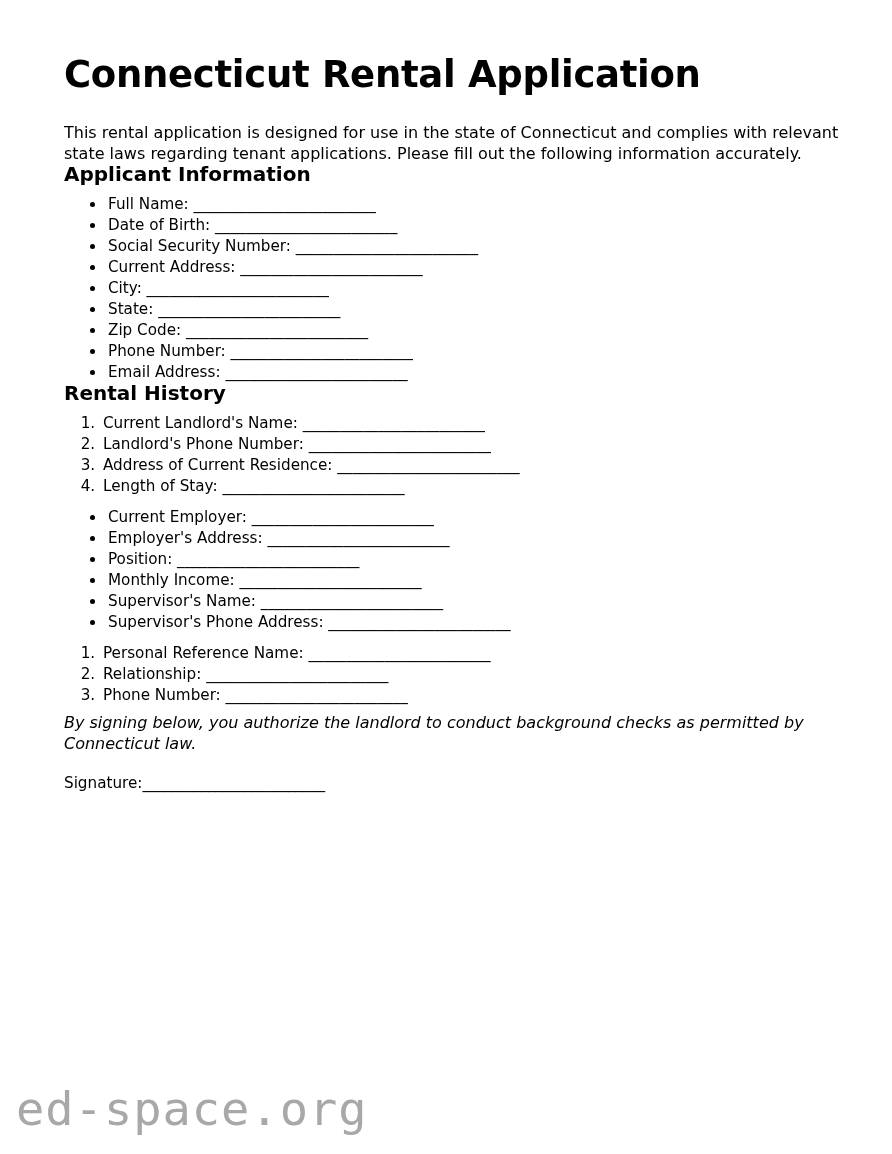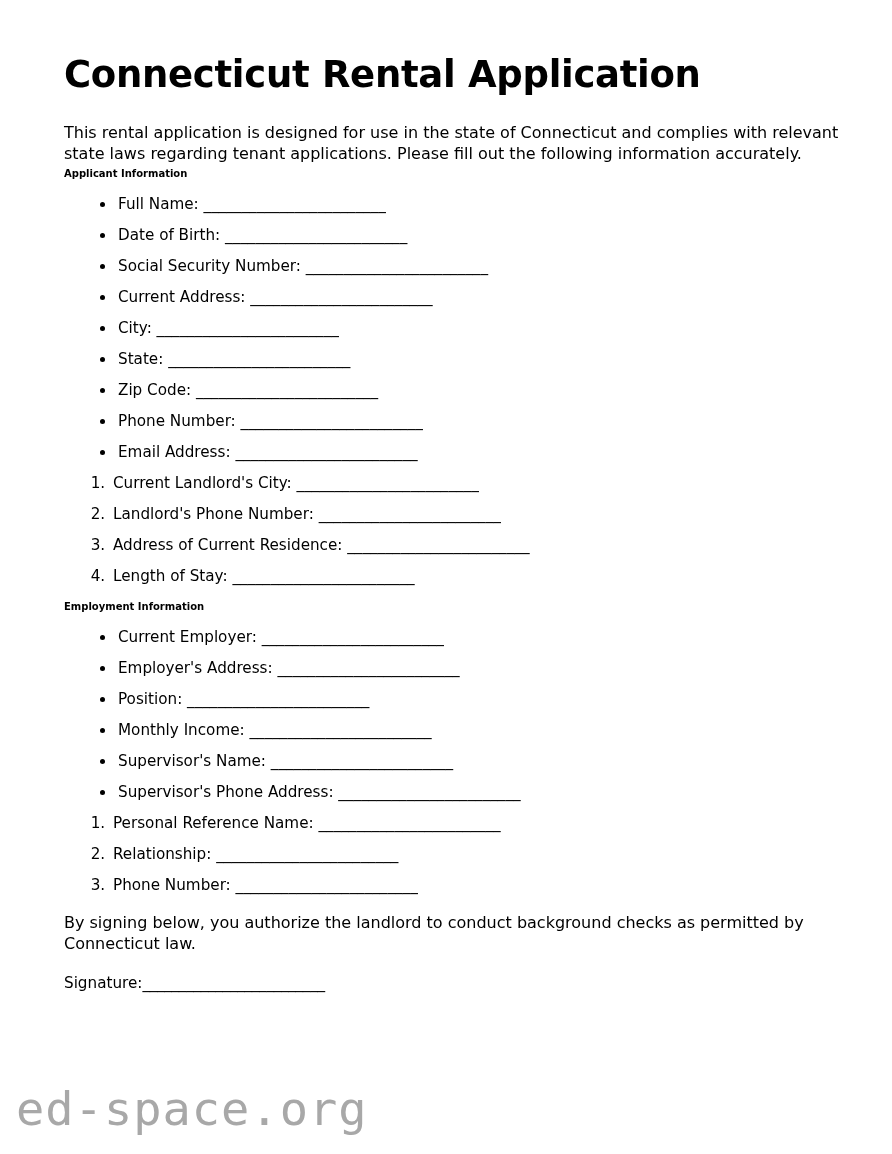--- a/index.html
+++ b/index.html
@@ -51,7 +51,7 @@
   p.consent { margin-top: 16px; }
 
   h2.section-heading {
-    font-size: 10px;
+    font-size: 20px;
     font-weight: bold;
     line-height: 20px;
     margin: 0;

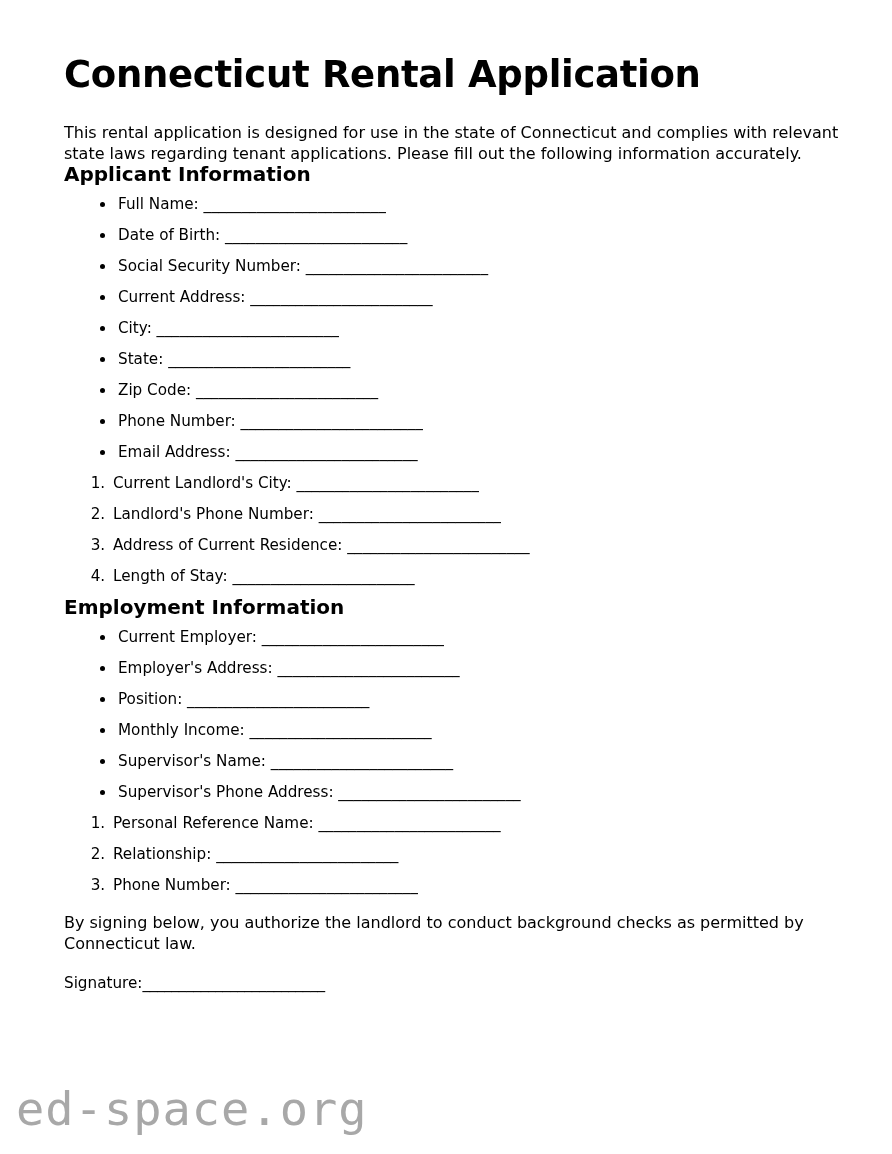--- a/index.html
+++ b/index.html
@@ -70,7 +70,7 @@
   ul.field-list { list-style: disc outside; padding-left: 42px; }
   ol.field-list { list-style: decimal outside; padding-left: 36px; }
   ul.field-list li, ol.field-list li {
-    margin: 10px;
+    margin: 0;
     padding: 0 0 0 2px;
     white-space: nowrap;
   }

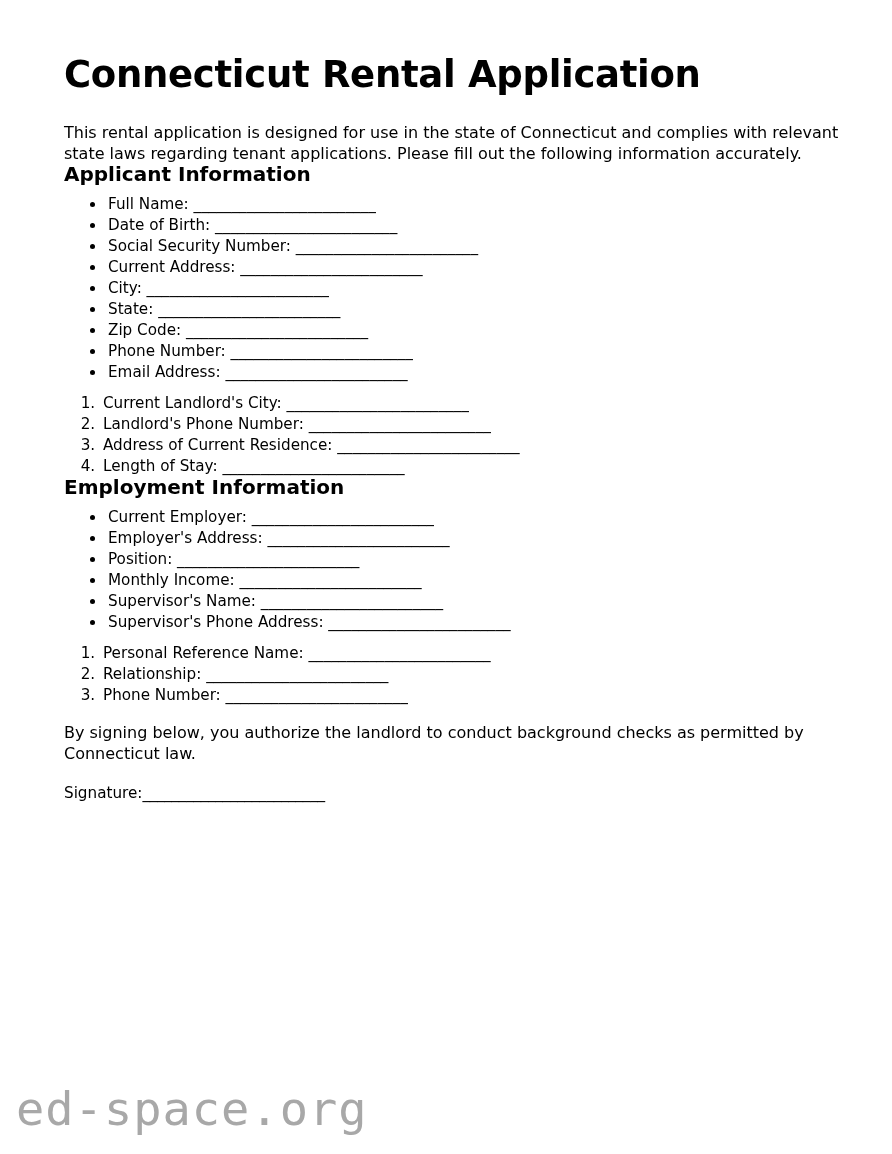--- a/index.html
+++ b/index.html
@@ -121,6 +121,7 @@
       <li>Email Address: ________________________</li>
     </ul>
 
+    <h2 class="section-heading sec-gap">Rental History</h2>
     <ol class="field-list">
       <li>Current Landlord's City: ________________________</li>
       <li>Landlord's Phone Number: ________________________</li>

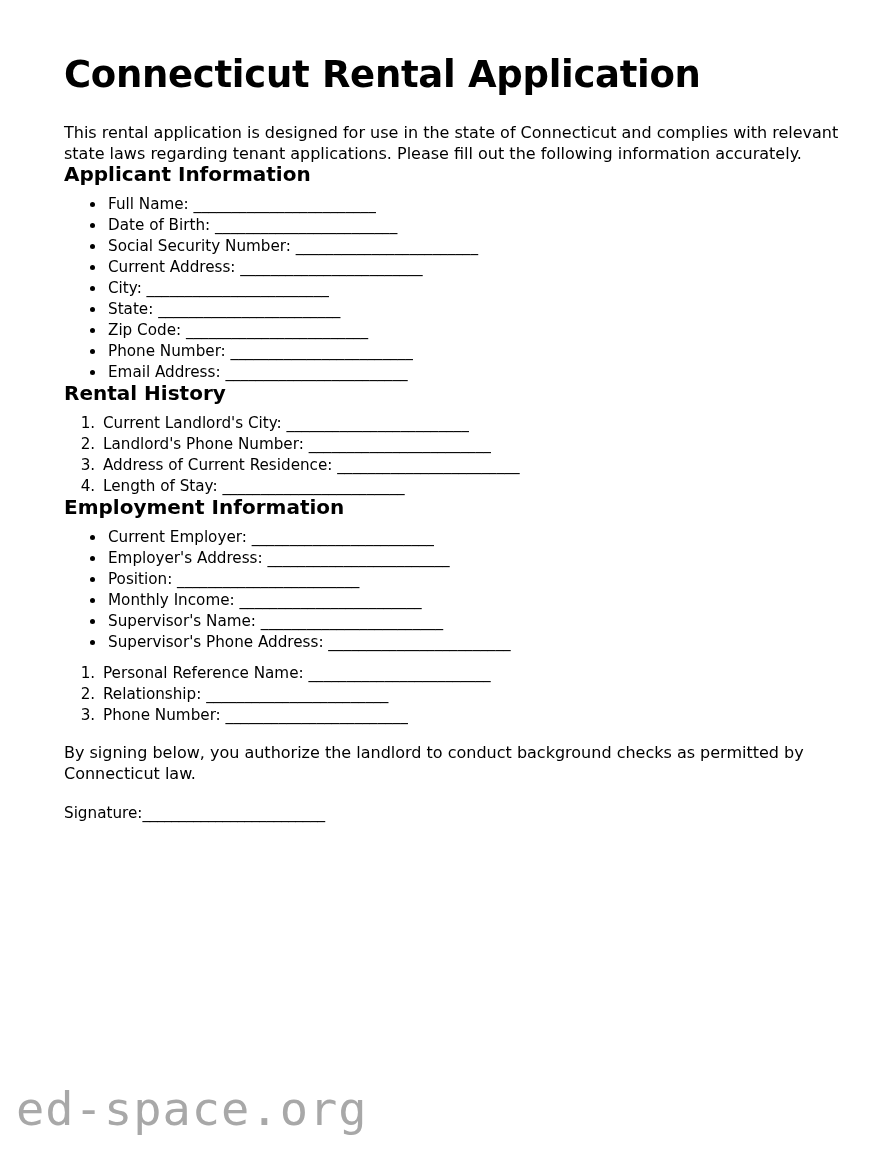--- a/index.html
+++ b/index.html
@@ -123,7 +123,7 @@
 
     <h2 class="section-heading sec-gap">Rental History</h2>
     <ol class="field-list">
-      <li>Current Landlord's City: ________________________</li>
+      <li>Current Landlord's Name: ________________________</li>
       <li>Landlord's Phone Number: ________________________</li>
       <li>Address of Current Residence: ________________________</li>
       <li>Length of Stay: ________________________</li>

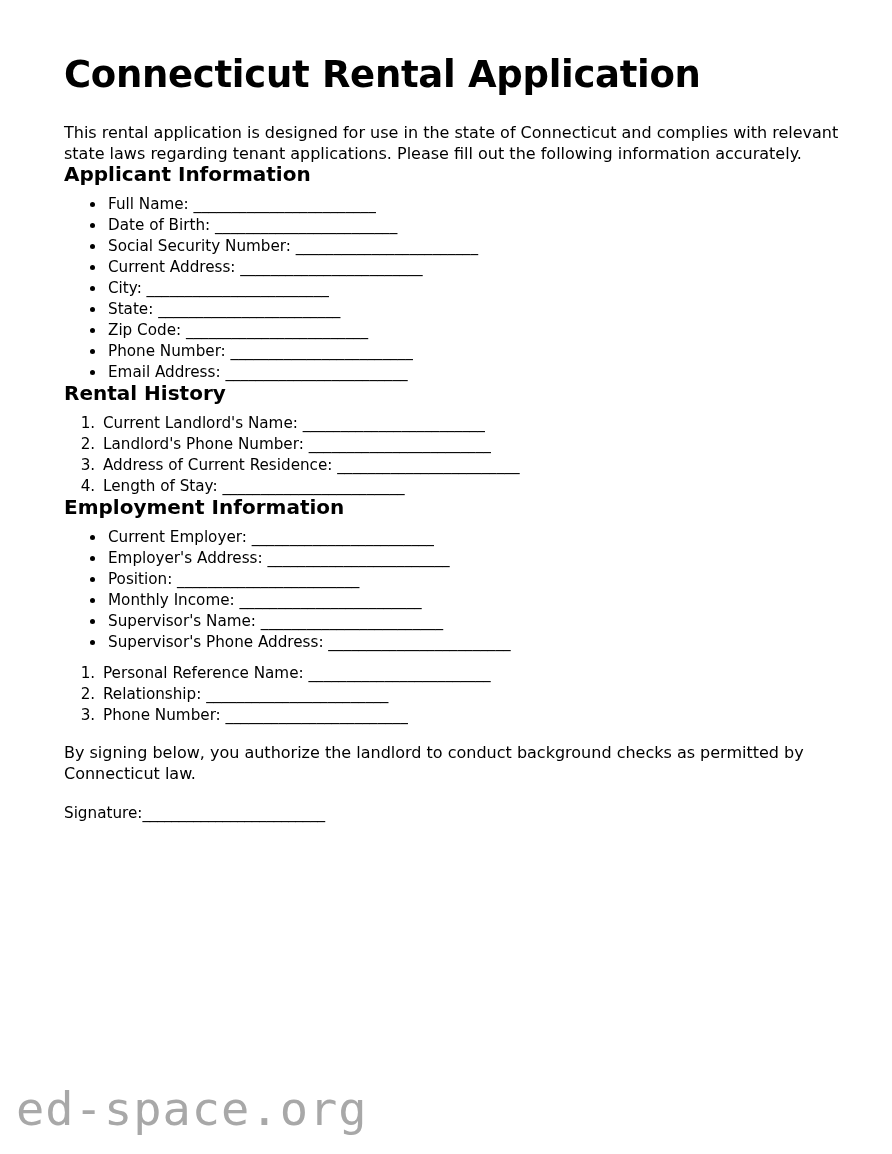--- a/index.html
+++ b/index.html
@@ -129,7 +129,6 @@
       <li>Length of Stay: ________________________</li>
     </ol>
 
-    <h2 class="section-heading sec-gap">Employment Information</h2>
     <ul class="field-list">
       <li>Current Employer: ________________________</li>
       <li>Employer's Address: ________________________</li>

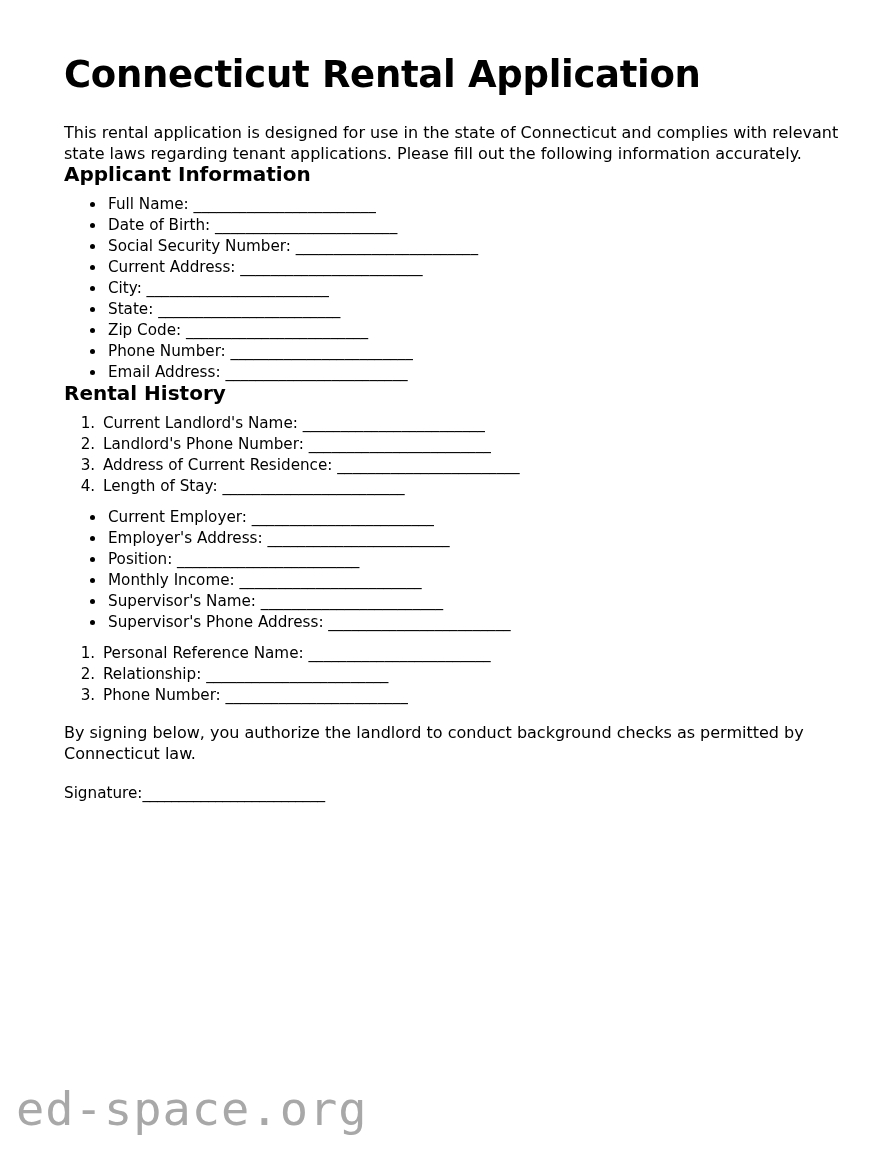--- a/index.html
+++ b/index.html
@@ -48,7 +48,7 @@
     width: 782px;
   }
   p.intro { margin-top: 24px; }
-  p.consent { margin-top: 16px; }
+  p.consent { margin-top: 6px; font-style: italic; }
 
   h2.section-heading {
     font-size: 20px;

